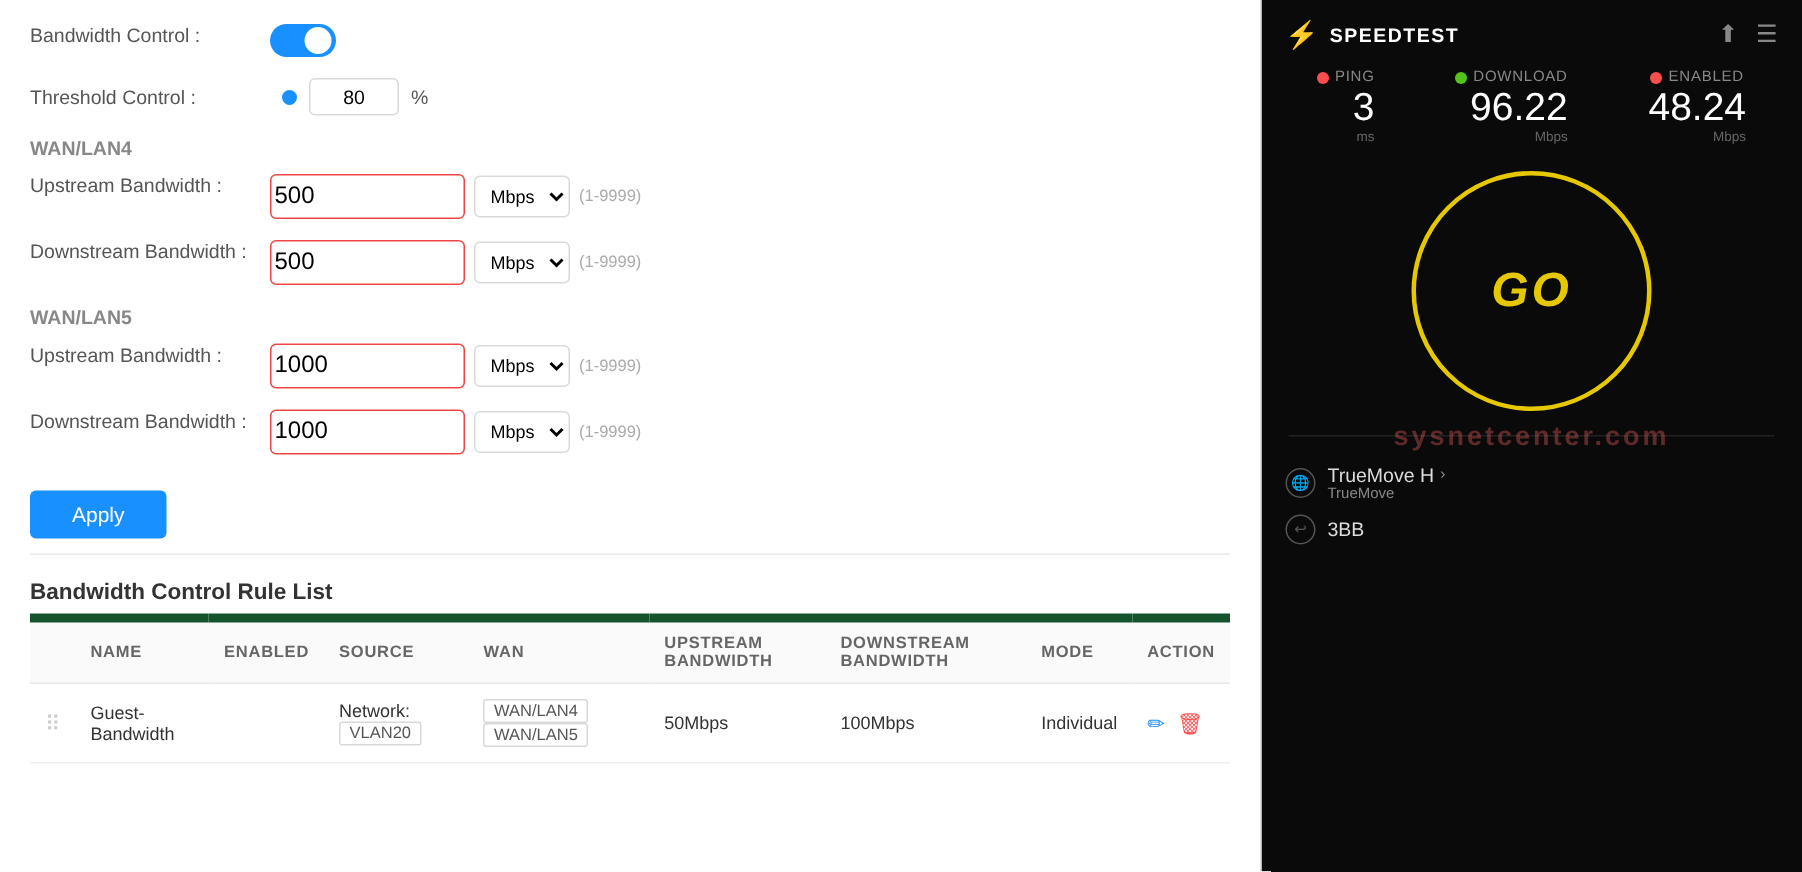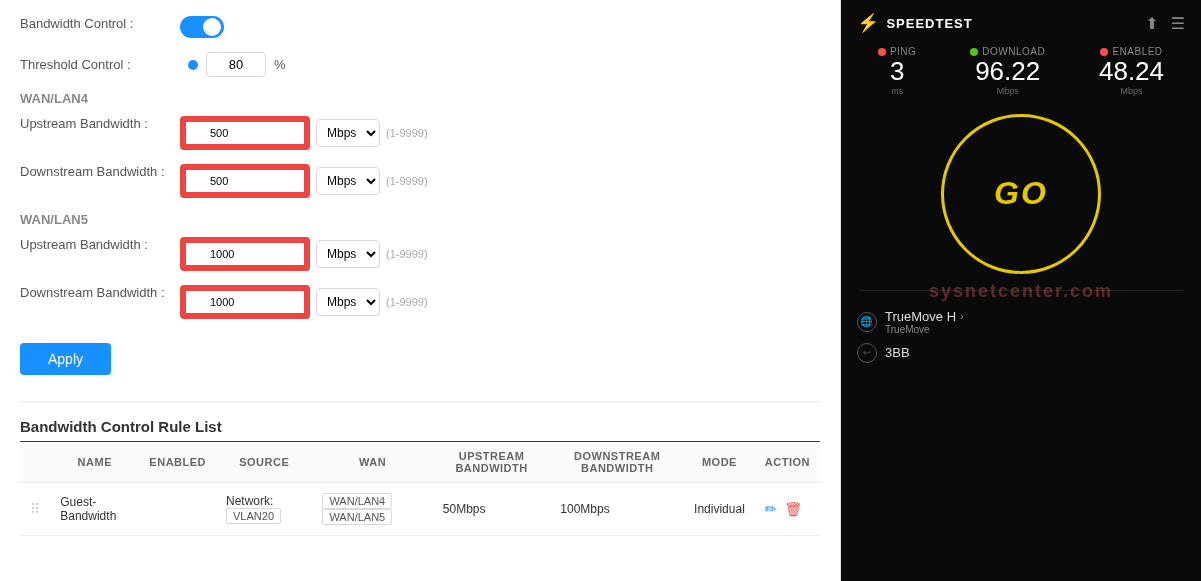--- a/index.html
+++ b/index.html
@@ -78,7 +78,7 @@
     .speedtest-action-btn { color: #888; font-size: 16px; cursor: pointer; background: none; border: none; }
 
     .stats-row { display: flex; gap: 0; width: 100%; justify-content: space-around; margin-bottom: 8px; padding: 0 10px; }
-    .stat-item { text-align: center; }
+    .stat-item { text-align: right; }
     .stat-label { font-size: 10px; color: #888; letter-spacing: 0.5px; display: flex; align-items: center; gap: 4px; justify-content: center; }
     .stat-dot { width: 8px; height: 8px; border-radius: 50%; display: inline-block; }
     .stat-value { font-size: 26px; font-weight: 300; color: #fff; line-height: 1.1; }

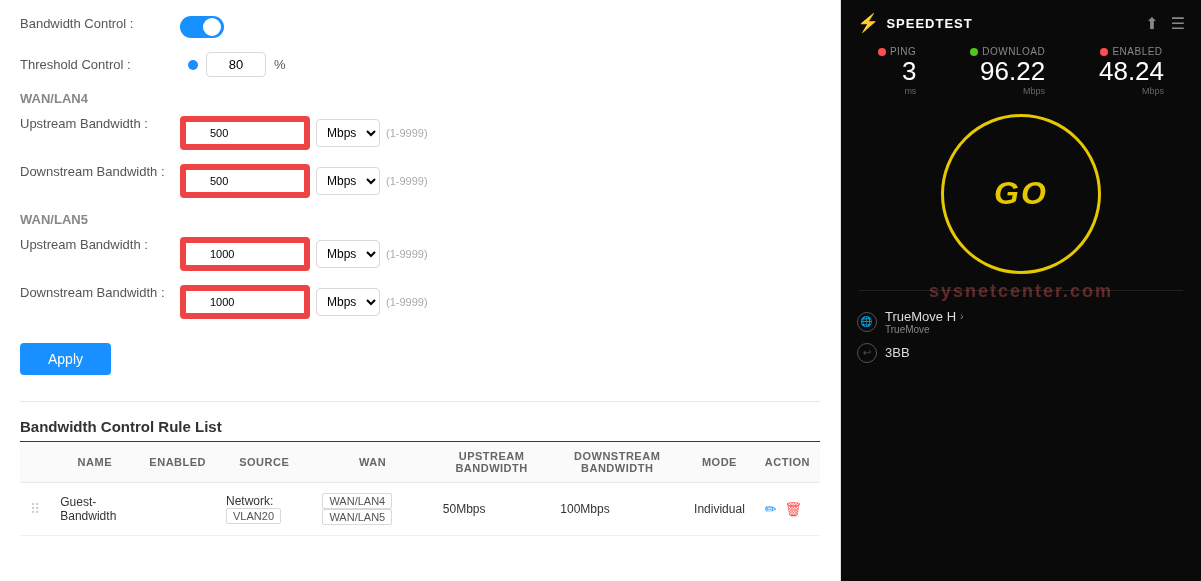--- a/index.html
+++ b/index.html
@@ -36,7 +36,7 @@
 
     
     .input-group { display: flex; align-items: center; gap: 6px; }
-    .bw-input { width: 130px; border: 6px solid #ef4444; border-radius: 4px; padding: 5px 24px; font-size: 11px; }
+    .bw-input { width: 130px; border: 1px solid #ef4444; border-radius: 4px; padding: 5px 2px; font-size: 16px; }
     .select-unit { border: 1px solid #d9d9d9; border-radius: 4px; padding: 5px 6px; font-size: 12px; background: #fff; cursor: pointer; }
     .range-hint { color: #aaa; font-size: 11px; }
 

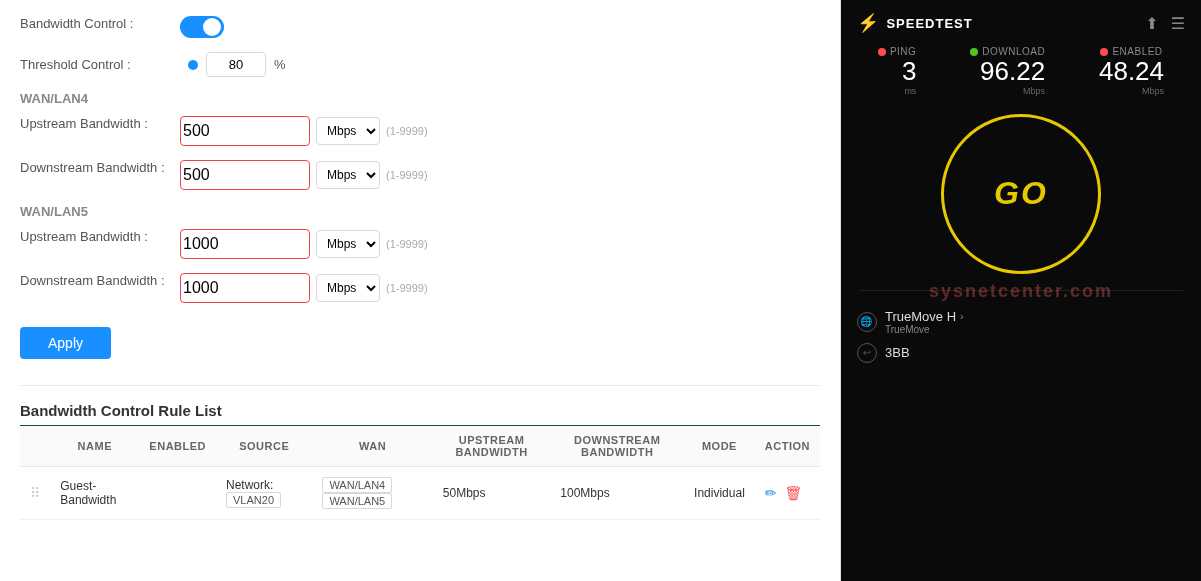--- a/index.html
+++ b/index.html
@@ -41,7 +41,7 @@
     .range-hint { color: #aaa; font-size: 11px; }
 
     
-    .apply-btn { background: #1890ff; color: #fff; border: none; padding: 8px 28px; border-radius: 4px; font-size: 14px; cursor: pointer; margin-top: 10px; margin-bottom: 16px; }
+    .apply-btn { background: #1890ff; color: #fff; border: none; padding: 8px 28px; border-radius: 4px; font-size: 14px; cursor: pointer; margin-top: 10px; }
 
     
     .divider { border: none; border-top: 1px solid #e8e8e8; margin: 10px 0 16px 0; }

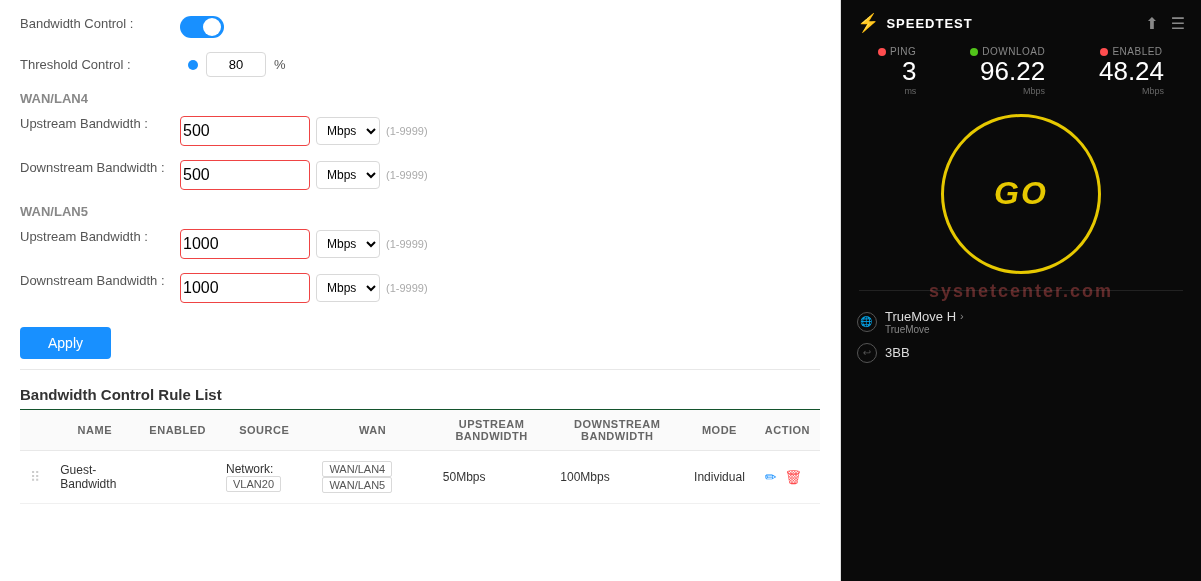--- a/index.html
+++ b/index.html
@@ -52,7 +52,7 @@
 
     
     .rule-table { width: 100%; border-collapse: collapse; font-size: 12px; }
-    .rule-table th { background: #fafafa; border-bottom: 1px solid #e8e8e8; border-top: 1px solid #14532d; padding: 8px 10px; text-align: center; color: #666; font-weight: 600; font-size: 11px; letter-spacing: 0.5px; }
+    .rule-table th { background: #fafafa; border-bottom: 1px solid #e8e8e8; border-top: 6px solid #14532d; padding: 8px 10px; text-align: left; color: #666; font-weight: 600; font-size: 11px; letter-spacing: 0.5px; }
     .rule-table td { padding: 10px 10px; border-bottom: 1px solid #f0f0f0; vertical-align: middle; }
 
     .tag { display: inline-block; border: 1px solid #d9d9d9; border-radius: 2px; padding: 1px 6px; font-size: 11px; color: #555; margin-right: 3px; }

